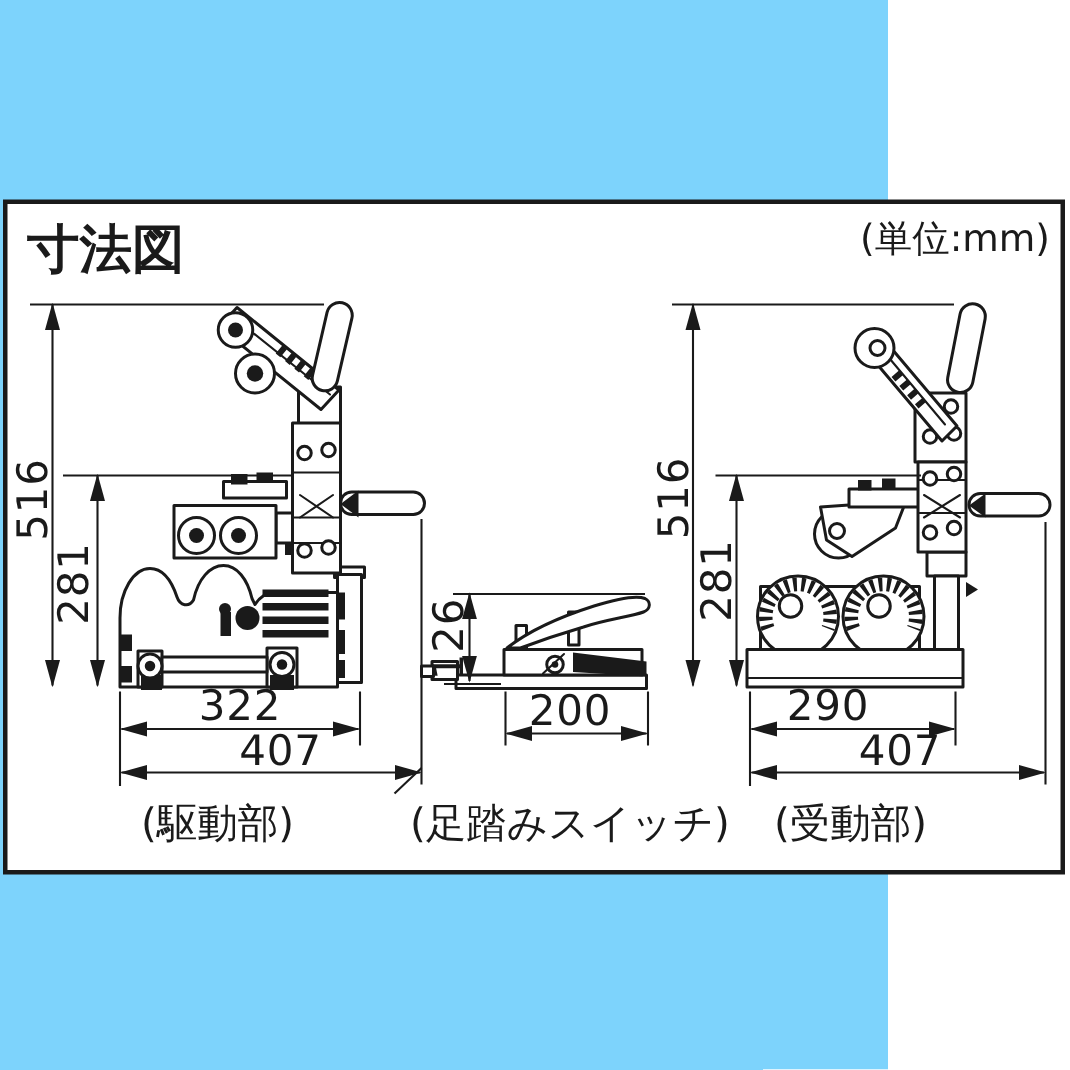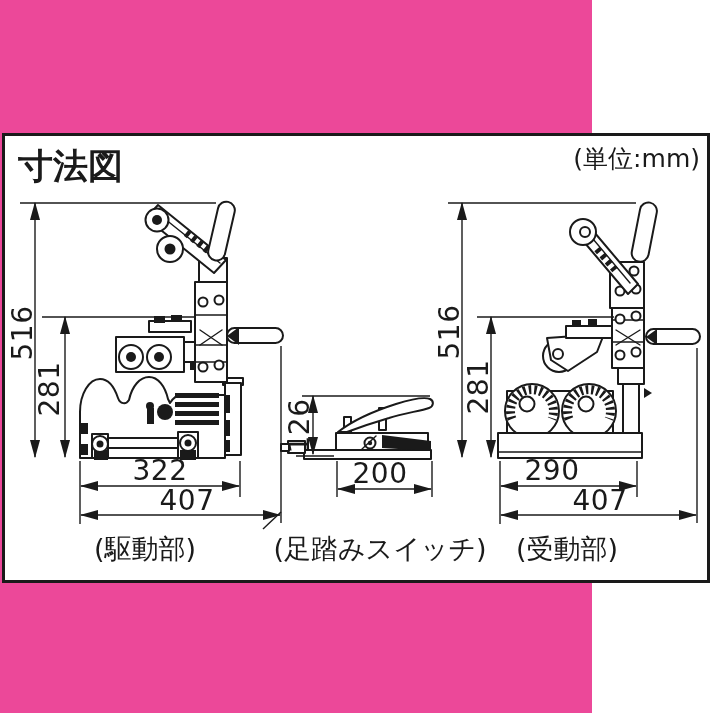--- a/index.html
+++ b/index.html
@@ -4,7 +4,7 @@
 <style>
   html,body{margin:0;padding:0;background:#ffffff;}
   body{width:713px;height:713px;overflow:hidden;font-family:"DejaVu Sans","Liberation Sans",sans-serif;}
-  #stage{position:relative;width:592px;height:713px;background:#ec4899;}
+  #stage{position:relative;width:592px;height:713px;background:#7dd3fc;}
   svg{display:block;}
   text{fill:#1a1a1a;}
   .cjk{font-family:"DejaVu Sans","Liberation Sans",sans-serif;}

